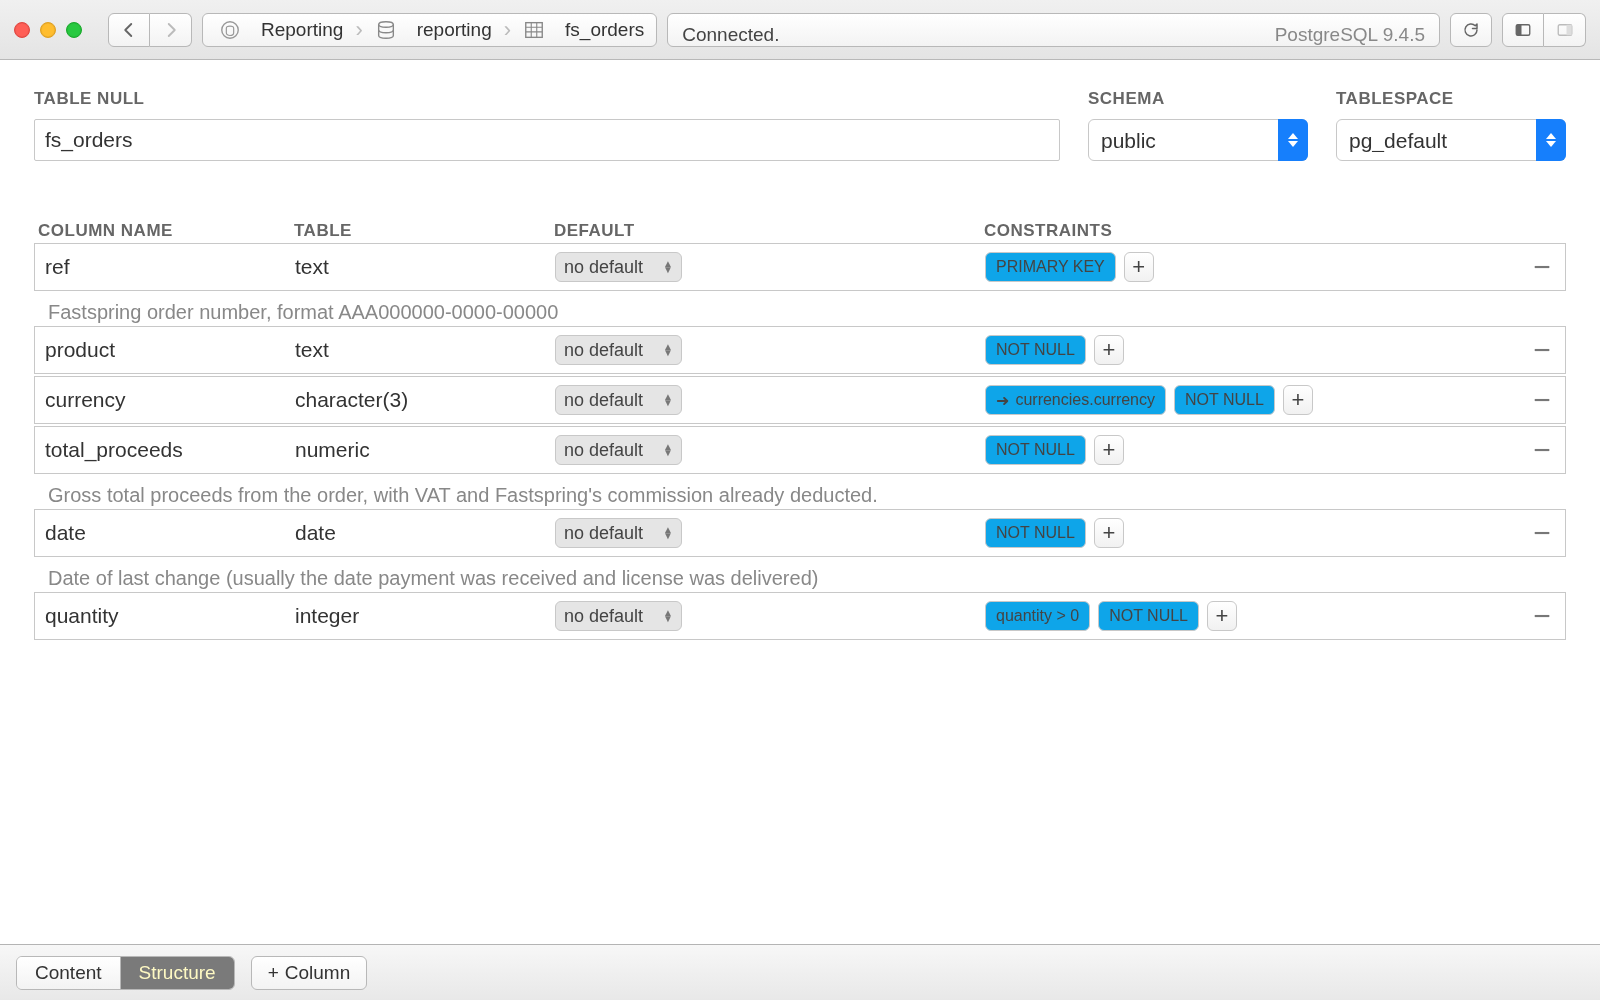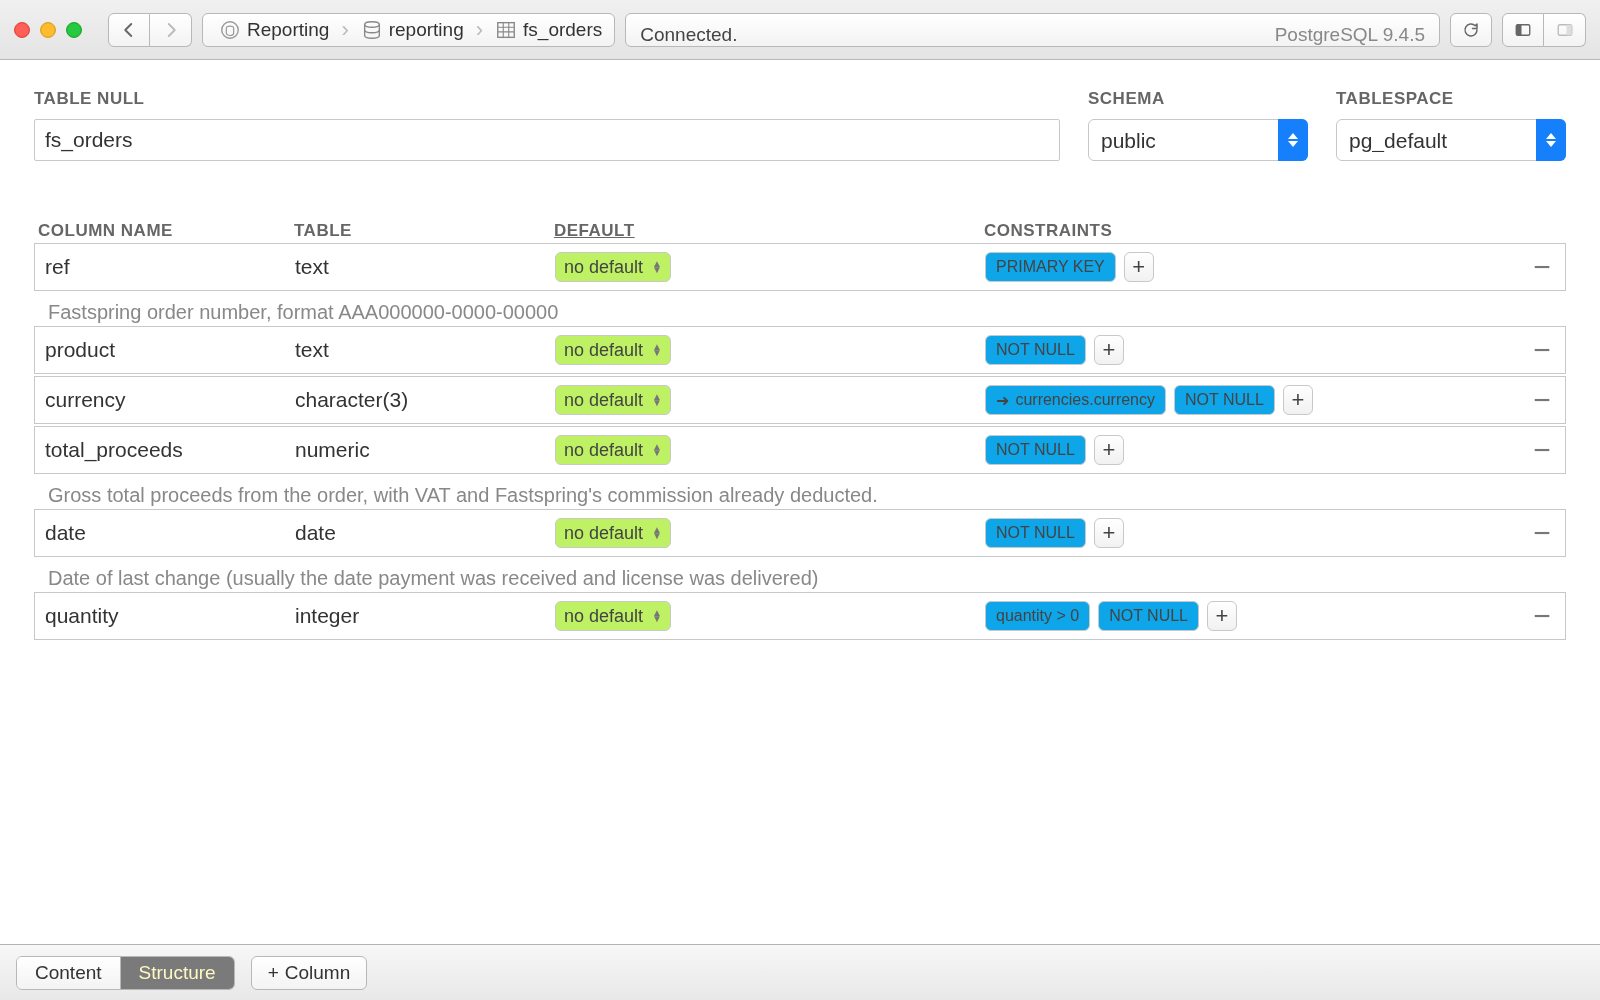--- a/index.html
+++ b/index.html
@@ -51,7 +51,7 @@
   padding: 0 6px 0 10px;
   gap:6px;
 }
-.bc-item { display:flex; gap:6px; padding:0 6px; color:#333; font-size:19px; }
+.bc-item { display:flex; gap:20px; padding:0 6px; color:#333; font-size:19px; }
 .bc-sep { color:#bbb; font-size:22px; }
 .bc-icon { width:22px; height:22px; }
 

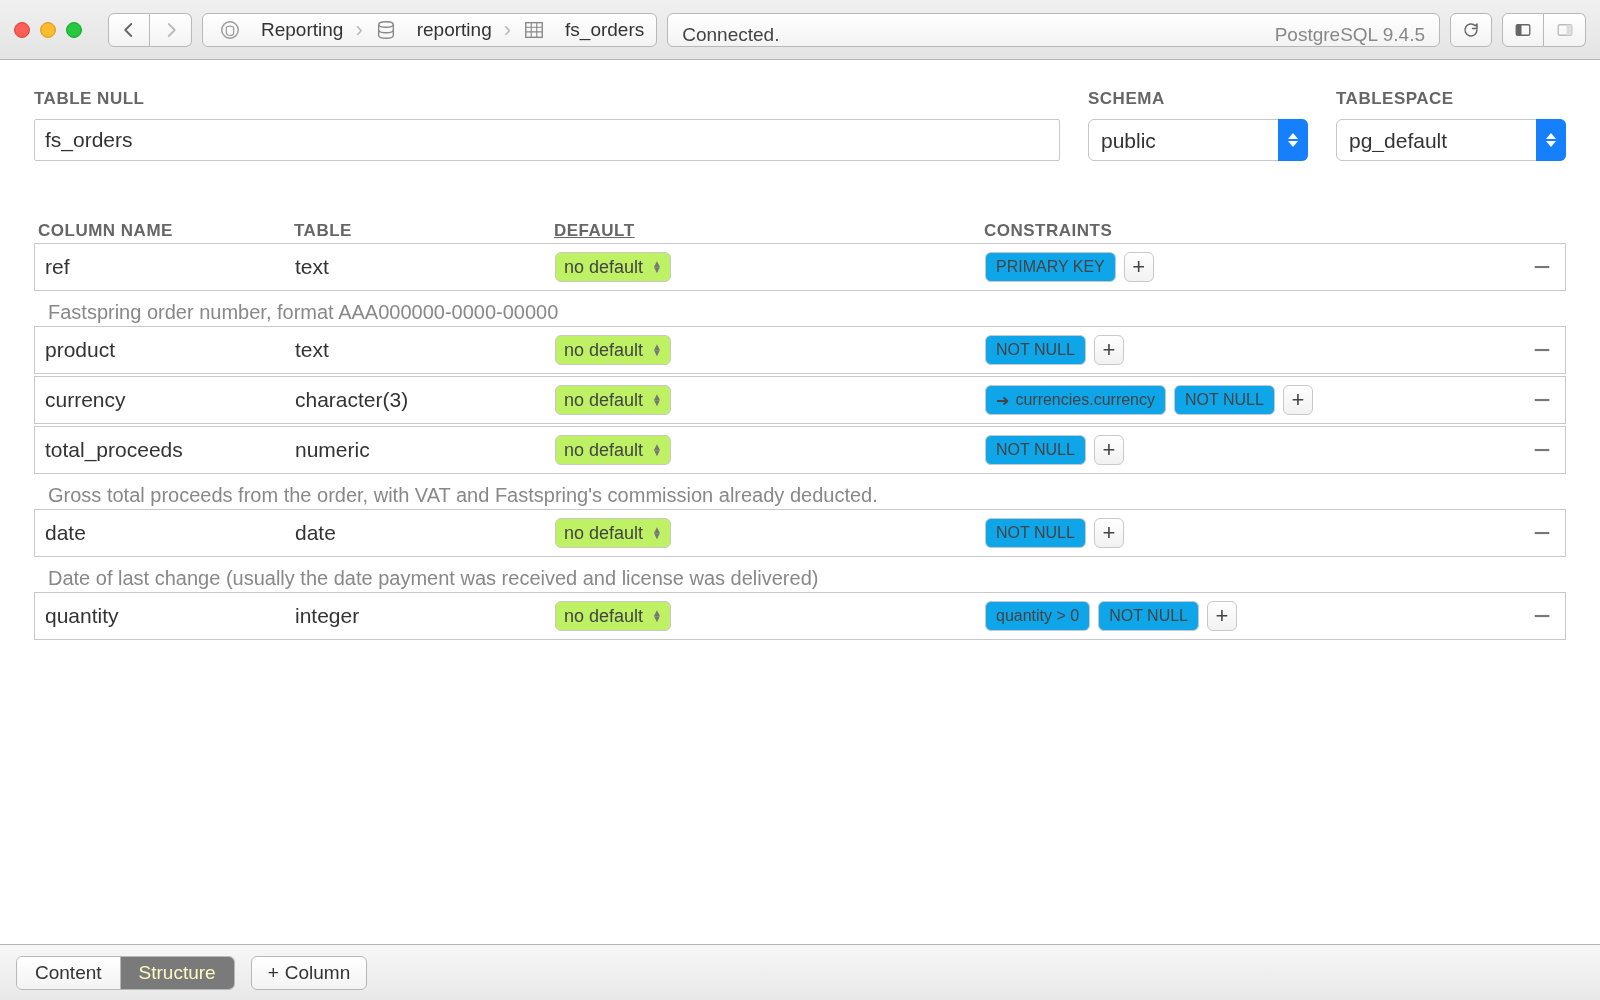--- a/index.html
+++ b/index.html
@@ -104,7 +104,7 @@
 .cols-header { display:flex; margin-top:60px; font-size:17px; font-weight:700; color:#666; letter-spacing:.5px; }
 .col-name { width:260px; padding-left:4px;}
 .col-type { width:260px;}
-.col-default { width:430px;text-decoration:underline;}
+.col-default { width:430px;}
 .col-constraints { flex:1; }
 .col-actions { width:46px; }
 

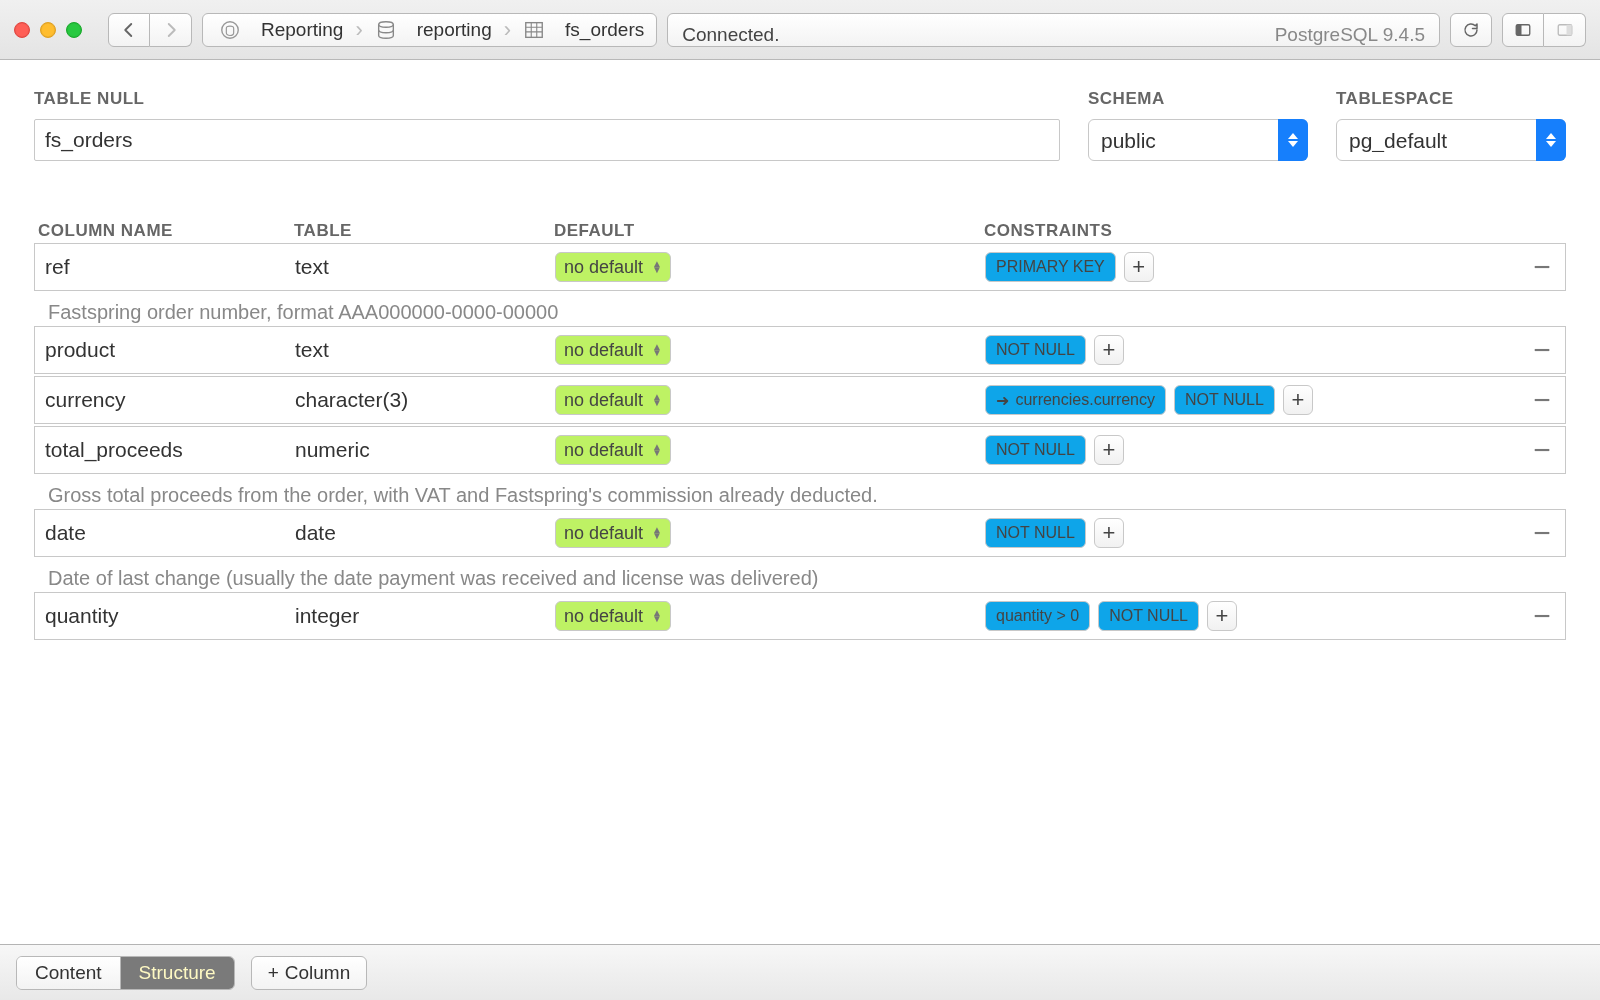--- a/index.html
+++ b/index.html
@@ -117,9 +117,9 @@
 .cell.actions { width:46px; justify-content:center; }
 
 .mini-select {
-  display:inline-flex; align-items:center; gap:9px;
+  display:inline-flex; align-items:center; gap:20px;
   height:30px; padding:0 8px;
-  border:1px solid #c8c8c8; border-radius:6px; background:#bef264;
+  border:1px solid #c8c8c8; border-radius:6px; background:#e5e5e5;
   font-size:18px; color:#444;
 }
 .mini-select .ud { display:flex; flex-direction:column; line-height:6px; font-size:10px; color:#777;}

